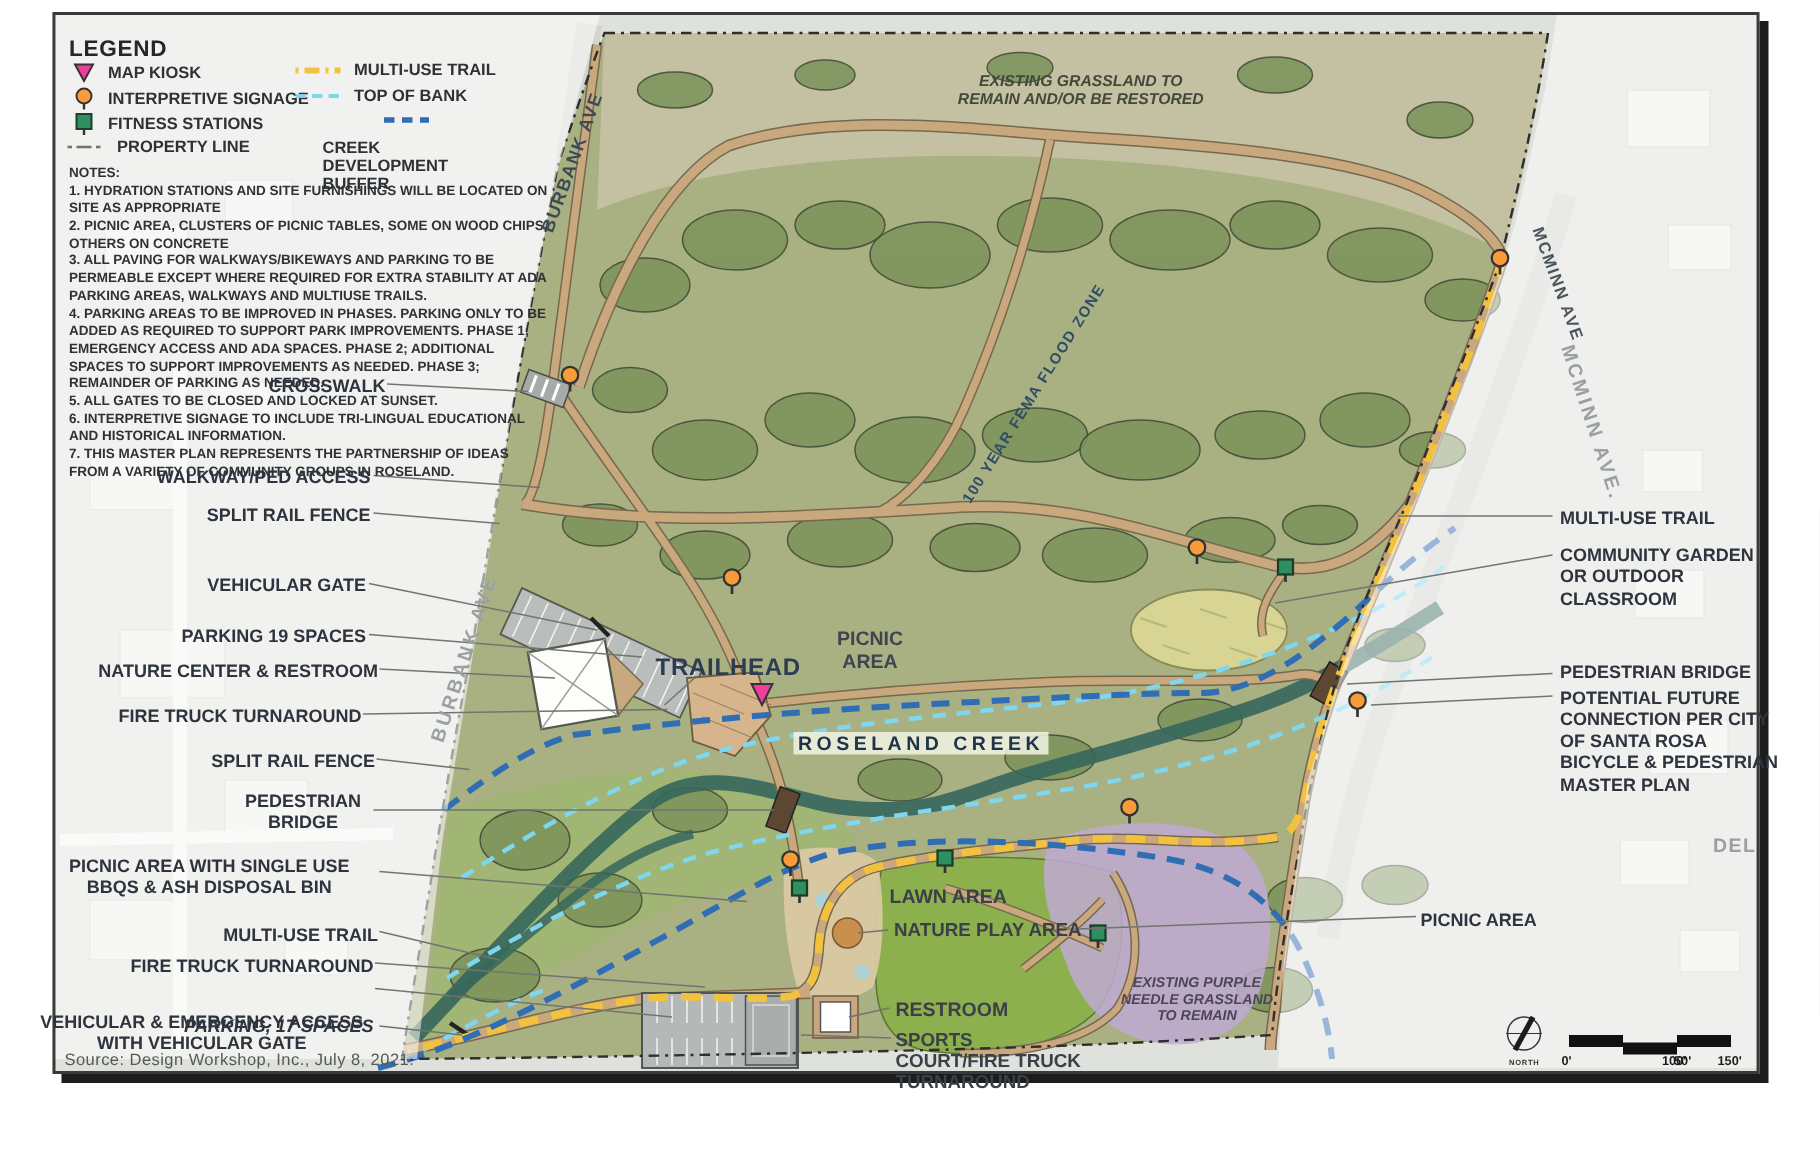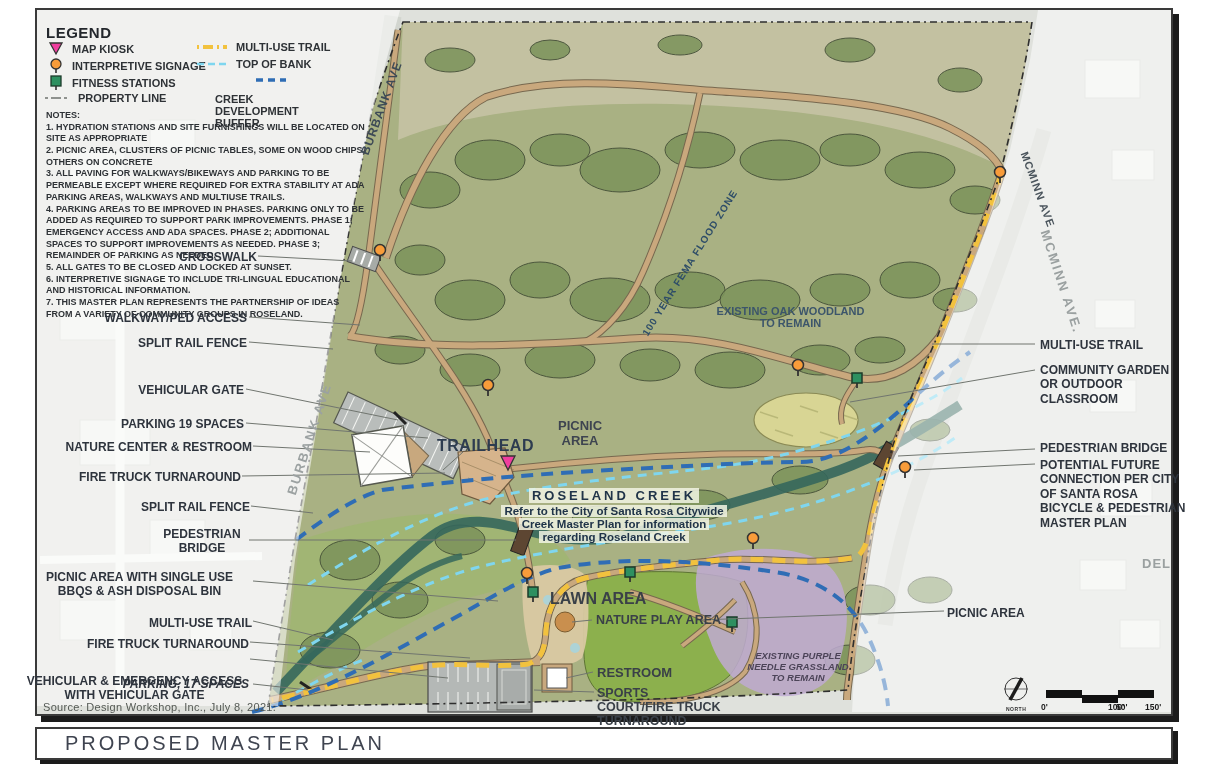--- a/index.html
+++ b/index.html
@@ -395,6 +395,7 @@
   <div class="lbl" style="left:1040px;top:458px;width:150px;">POTENTIAL FUTURE CONNECTION PER CITY OF SANTA ROSA BICYCLE &amp; PEDESTRIAN MASTER PLAN</div>
   <div class="lbl" style="left:947px;top:606px;">PICNIC AREA</div>
 
+  <div class="maplbl italic" style="left:638px;top:48px;width:165px;text-align:center;font-size:10.5px;color:#44483c;">EXISTING GRASSLAND TO REMAIN AND/OR BE RESTORED</div>
   <div class="maplbl" style="left:640px;top:332px;font-size:10px;color:#2e4d68;letter-spacing:1px;transform:rotate(-58deg);transform-origin:left top;white-space:nowrap;">100 YEAR FEMA FLOOD ZONE</div>
   <div class="maplbl" style="left:713px;top:305px;width:155px;text-align:center;font-size:11px;color:#3c556b;">EXISTING OAK WOODLAND TO REMAIN</div>
   <div class="maplbl" style="left:437px;top:437px;font-size:16px;color:#2d3c50;letter-spacing:.5px;">TRAILHEAD</div>

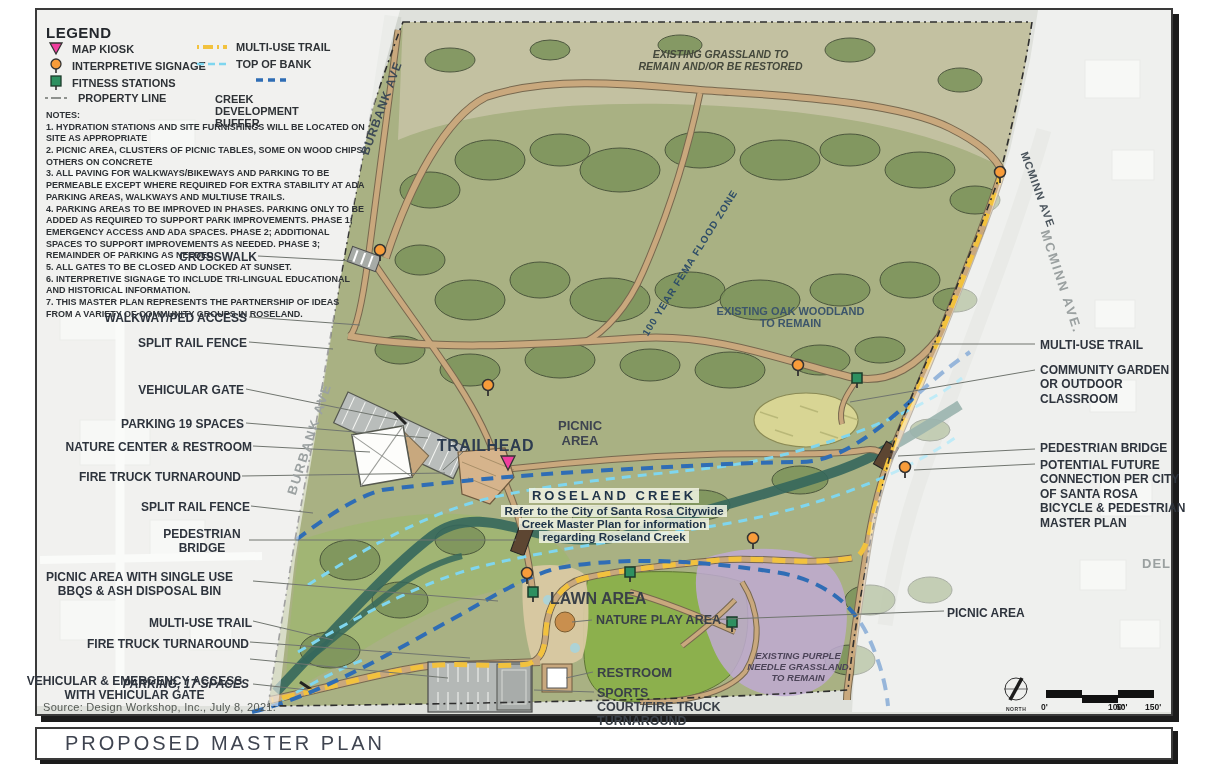--- a/index.html
+++ b/index.html
@@ -397,7 +397,6 @@
 
   <div class="maplbl italic" style="left:638px;top:48px;width:165px;text-align:center;font-size:10.5px;color:#44483c;">EXISTING GRASSLAND TO REMAIN AND/OR BE RESTORED</div>
   <div class="maplbl" style="left:640px;top:332px;font-size:10px;color:#2e4d68;letter-spacing:1px;transform:rotate(-58deg);transform-origin:left top;white-space:nowrap;">100 YEAR FEMA FLOOD ZONE</div>
-  <div class="maplbl" style="left:713px;top:305px;width:155px;text-align:center;font-size:11px;color:#3c556b;">EXISTING OAK WOODLAND TO REMAIN</div>
   <div class="maplbl" style="left:437px;top:437px;font-size:16px;color:#2d3c50;letter-spacing:.5px;">TRAILHEAD</div>
   <div class="maplbl" style="left:540px;top:418px;width:80px;text-align:center;font-size:13px;color:#3e4450;">PICNIC AREA</div>
   <div class="maplbl" style="left:505px;top:488px;width:218px;text-align:center;font-size:13px;color:#203449;letter-spacing:3px;"><span class="hl">ROSELAND CREEK</span></div>

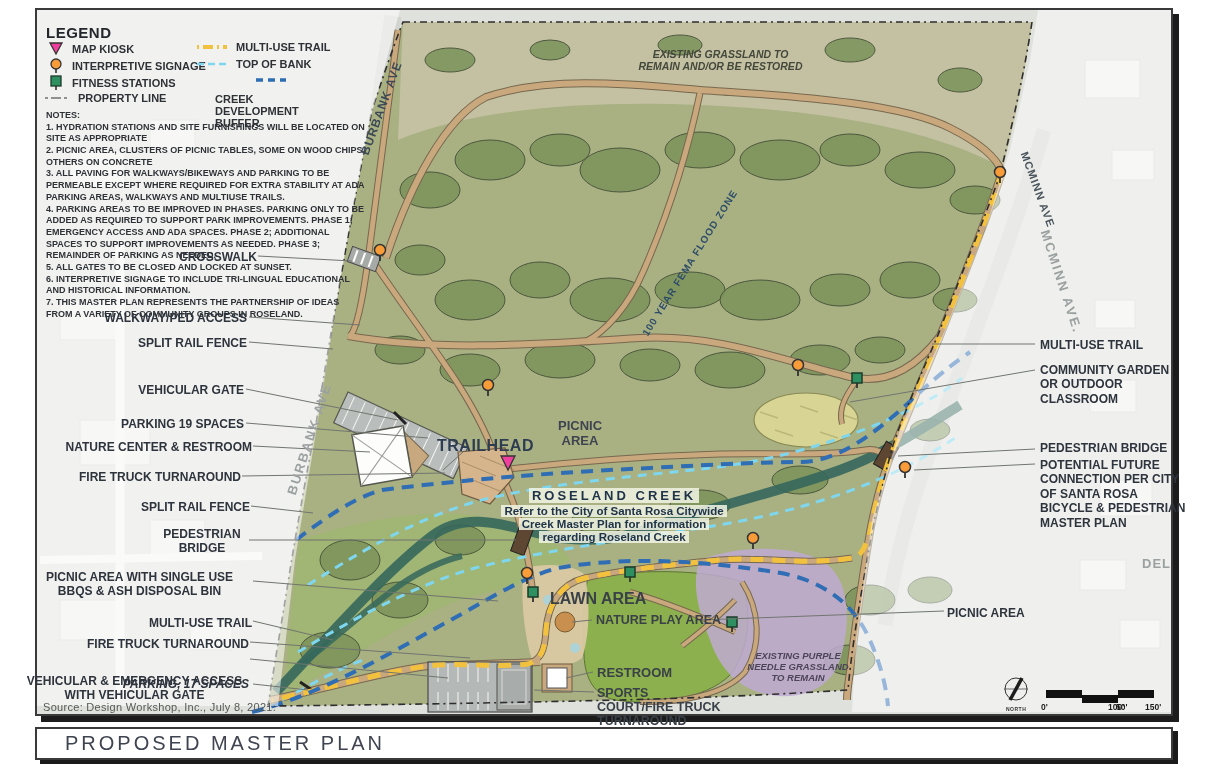--- a/index.html
+++ b/index.html
@@ -400,7 +400,6 @@
   <div class="maplbl" style="left:437px;top:437px;font-size:16px;color:#2d3c50;letter-spacing:.5px;">TRAILHEAD</div>
   <div class="maplbl" style="left:540px;top:418px;width:80px;text-align:center;font-size:13px;color:#3e4450;">PICNIC AREA</div>
   <div class="maplbl" style="left:505px;top:488px;width:218px;text-align:center;font-size:13px;color:#203449;letter-spacing:3px;"><span class="hl">ROSELAND CREEK</span></div>
-  <div class="maplbl" style="left:500px;top:505px;width:228px;text-align:center;font-size:11.5px;color:#203449;line-height:1.15;"><span class="hl">Refer to the City of Santa Rosa Citywide Creek Master Plan for information regarding Roseland Creek</span></div>
   <div class="maplbl" style="left:550px;top:590px;font-size:16px;">LAWN AREA</div>
   <div class="maplbl" style="left:596px;top:613px;font-size:12.5px;">NATURE PLAY AREA</div>
   <div class="maplbl" style="left:597px;top:665px;font-size:13px;">RESTROOM</div>

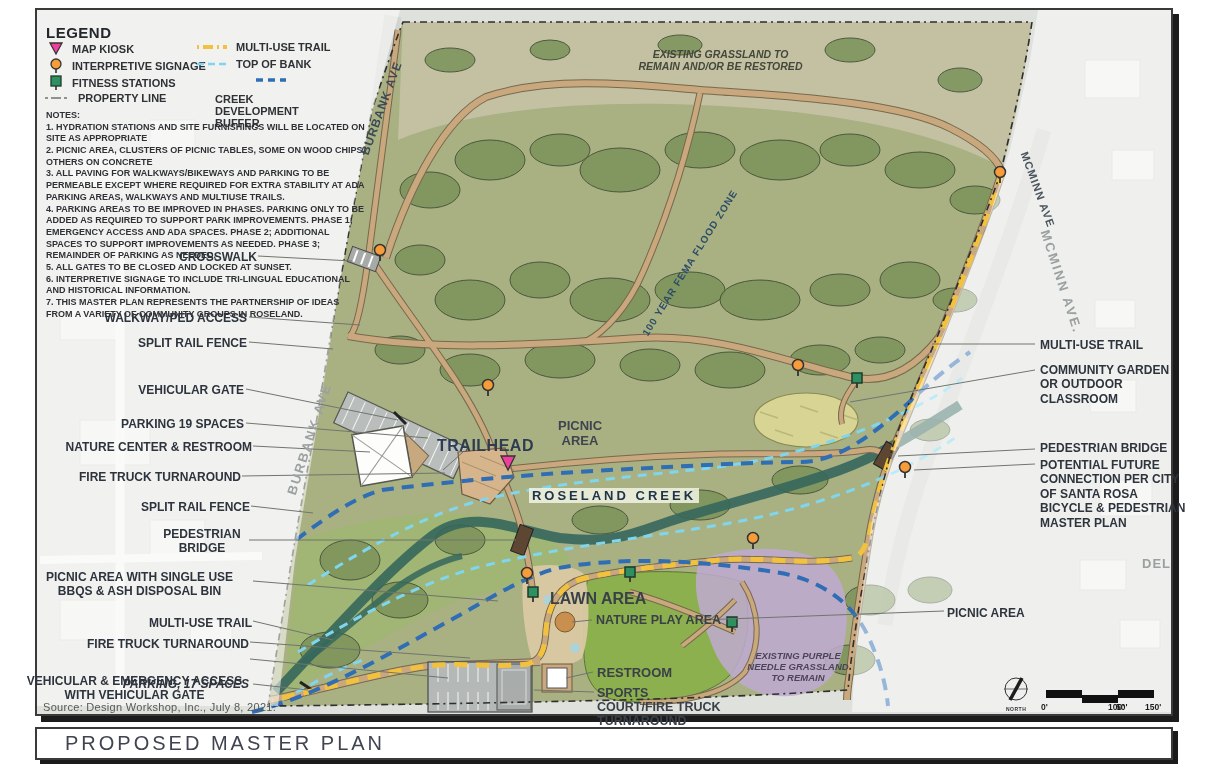--- a/index.html
+++ b/index.html
@@ -400,7 +400,7 @@
   <div class="maplbl" style="left:437px;top:437px;font-size:16px;color:#2d3c50;letter-spacing:.5px;">TRAILHEAD</div>
   <div class="maplbl" style="left:540px;top:418px;width:80px;text-align:center;font-size:13px;color:#3e4450;">PICNIC AREA</div>
   <div class="maplbl" style="left:505px;top:488px;width:218px;text-align:center;font-size:13px;color:#203449;letter-spacing:3px;"><span class="hl">ROSELAND CREEK</span></div>
-  <div class="maplbl" style="left:550px;top:590px;font-size:16px;">LAWN AREA</div>
+  <div class="maplbl" style="left:593px;top:590px;font-size:13px;">LAWN AREA</div>
   <div class="maplbl" style="left:596px;top:613px;font-size:12.5px;">NATURE PLAY AREA</div>
   <div class="maplbl" style="left:597px;top:665px;font-size:13px;">RESTROOM</div>
   <div class="maplbl" style="left:597px;top:686px;width:125px;font-size:12.5px;">SPORTS COURT/FIRE TRUCK TURNAROUND</div>

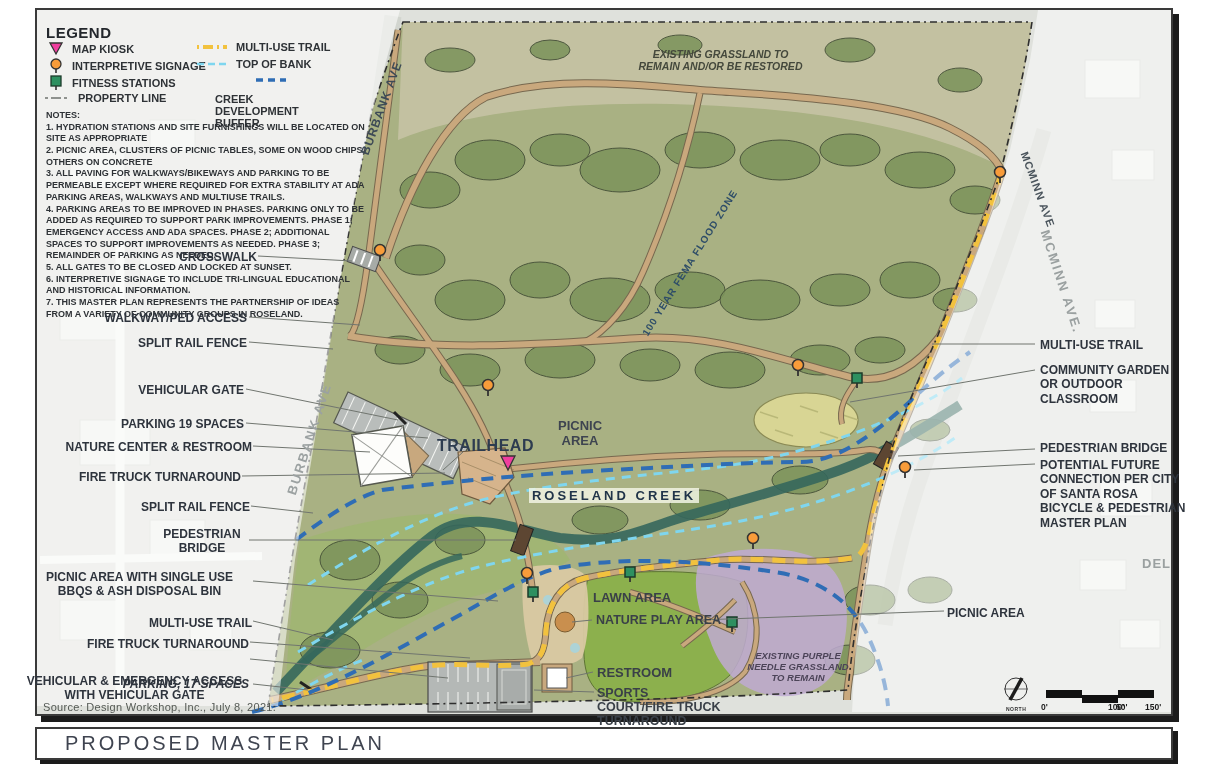--- a/index.html
+++ b/index.html
@@ -420,9 +420,6 @@
 
   <div class="src">Source: Design Workshop, Inc., July 8, 2021.</div>
 
-  <div class="titlebar">
-    <span class="t">PROPOSED MASTER PLAN</span>
-  </div>
 </div>
 
 </body></html>

